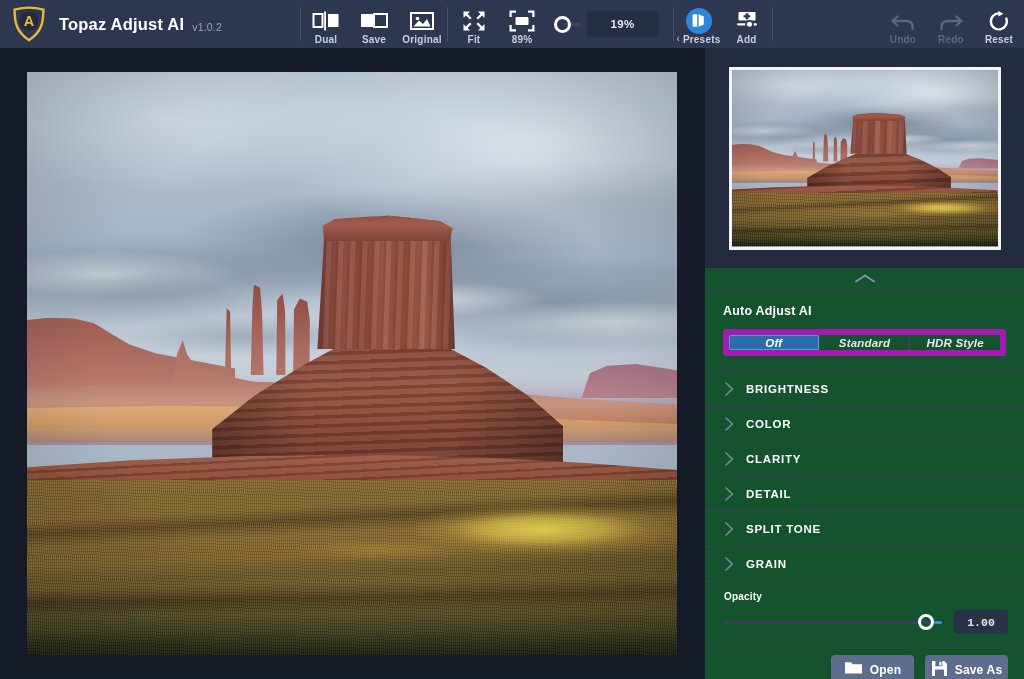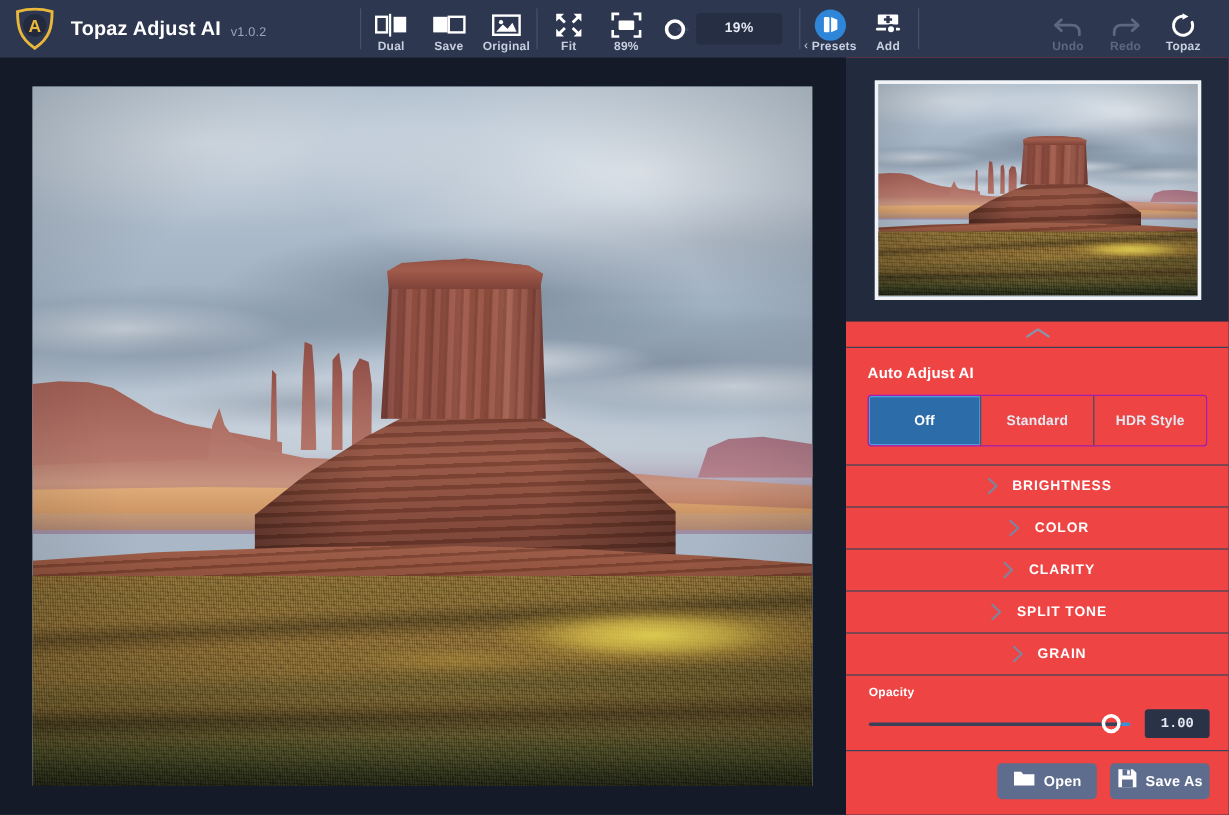--- a/index.html
+++ b/index.html
@@ -477,7 +477,7 @@
 
     <div class="spacer"></div>
 
-    <div class="tgroup" style="padding-right:14px">
+    <div class="tgroup" style="padding-right:1px">
       <div class="tool dim">
         <span class="ic">
           <svg width="26" height="22" viewBox="0 0 26 22">

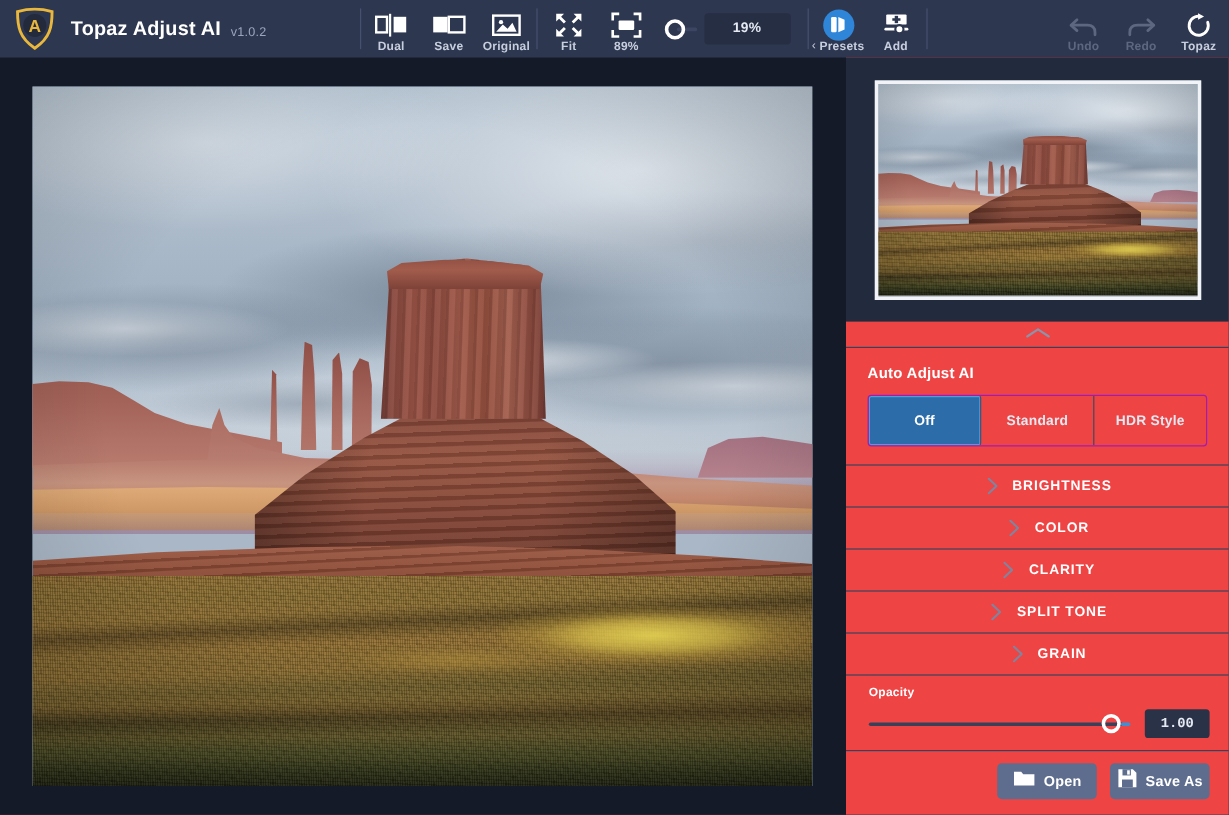--- a/index.html
+++ b/index.html
@@ -503,7 +503,7 @@
             <path d="M11.4 1 L11.4 6.4 L16.4 3.7 Z" fill="#ffffff"></path>
           </svg>
         </span>
-        <span class="lbl">Topaz</span>
+        <span class="lbl">Reset</span>
       </div>
     </div>
   </div>

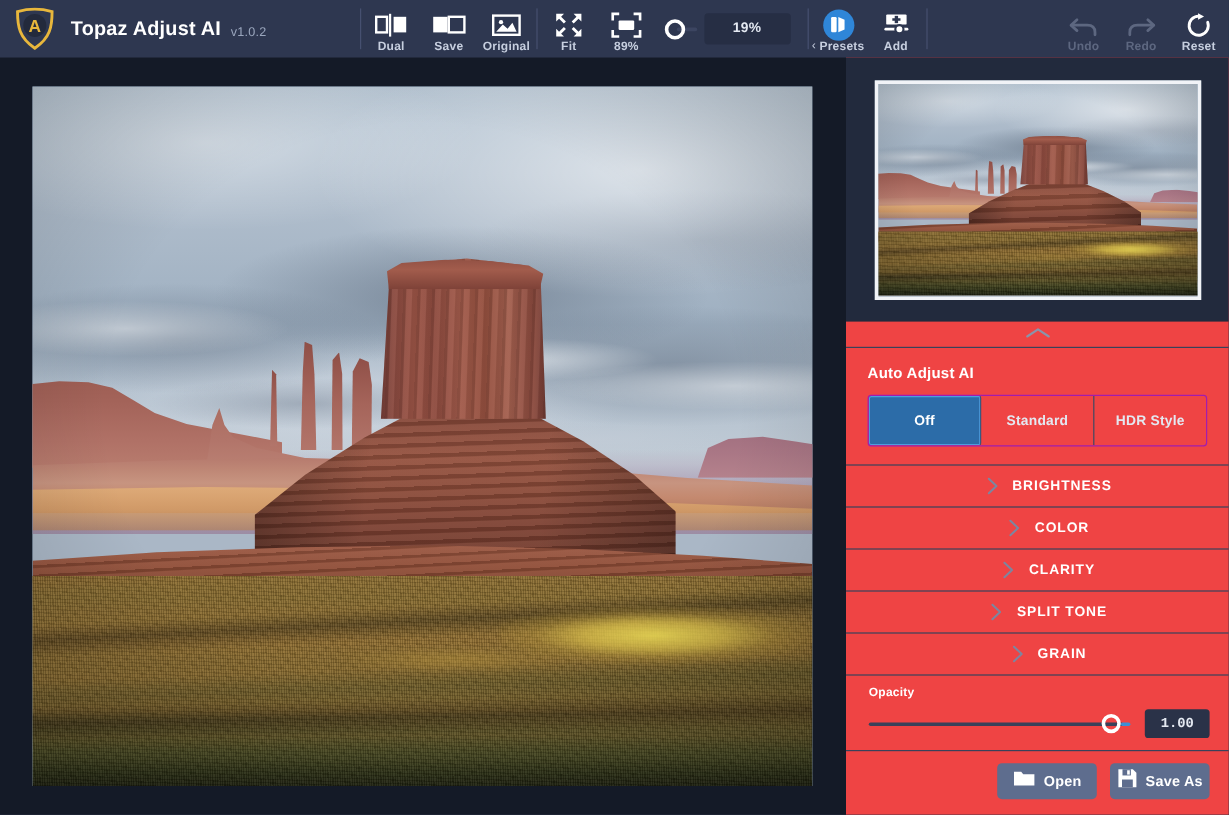--- a/index.html
+++ b/index.html
@@ -281,7 +281,7 @@
   .rpanel {
     position: absolute; left: 705px; top: 48px;
     width: 319px; height: 631px;
-    background: #ef4444;
+    background: #14532d;
     display: flex; flex-direction: column;
   }
   .thumbzone {

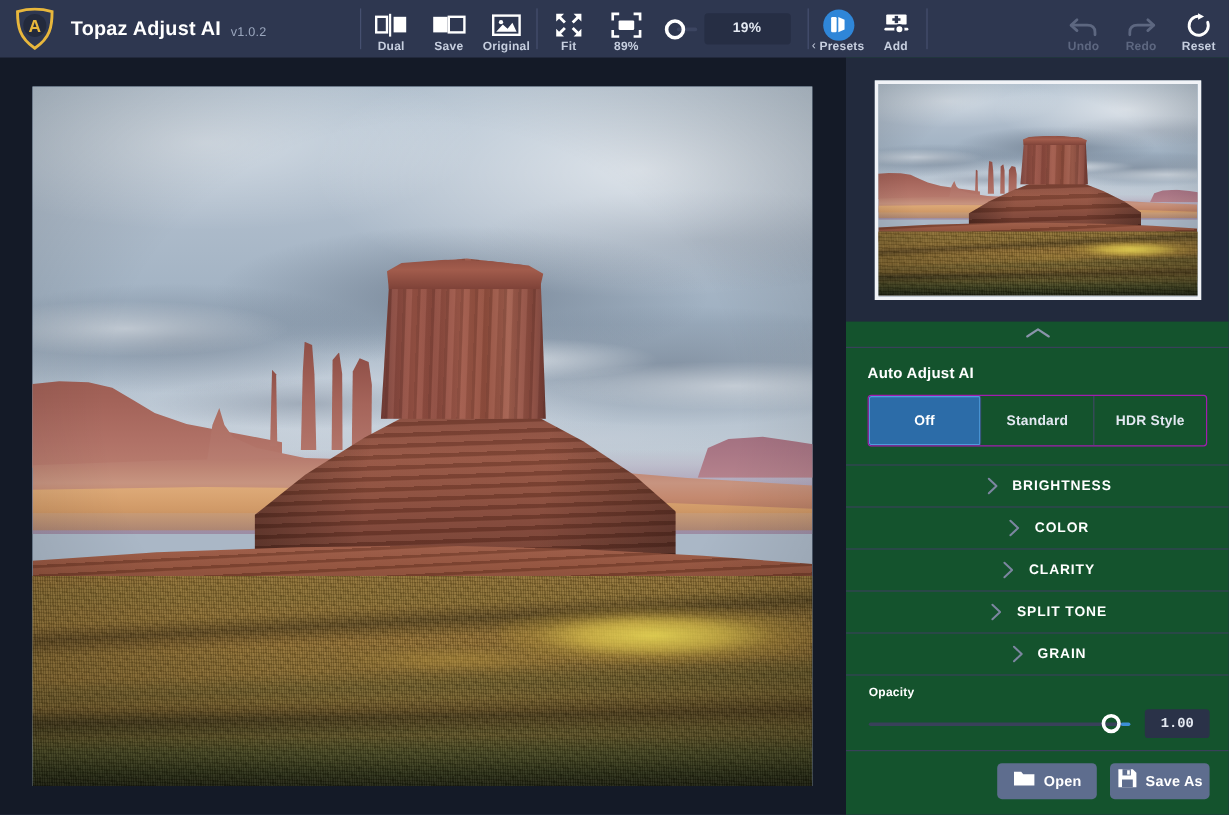--- a/index.html
+++ b/index.html
@@ -307,8 +307,8 @@
     letter-spacing: .2px; margin-bottom: 11px;
   }
   .segctl {
-    display: flex; height: 43px;
-    border: 1px solid #a21caf; border-radius: 3px; overflow: hidden;
+    display: flex; height: 27px;
+    border: 6px solid #a21caf; border-radius: 3px; overflow: hidden; font-style: italic;
   }
   .seg {
     flex: 1; display: flex; align-items: center; justify-content: center;

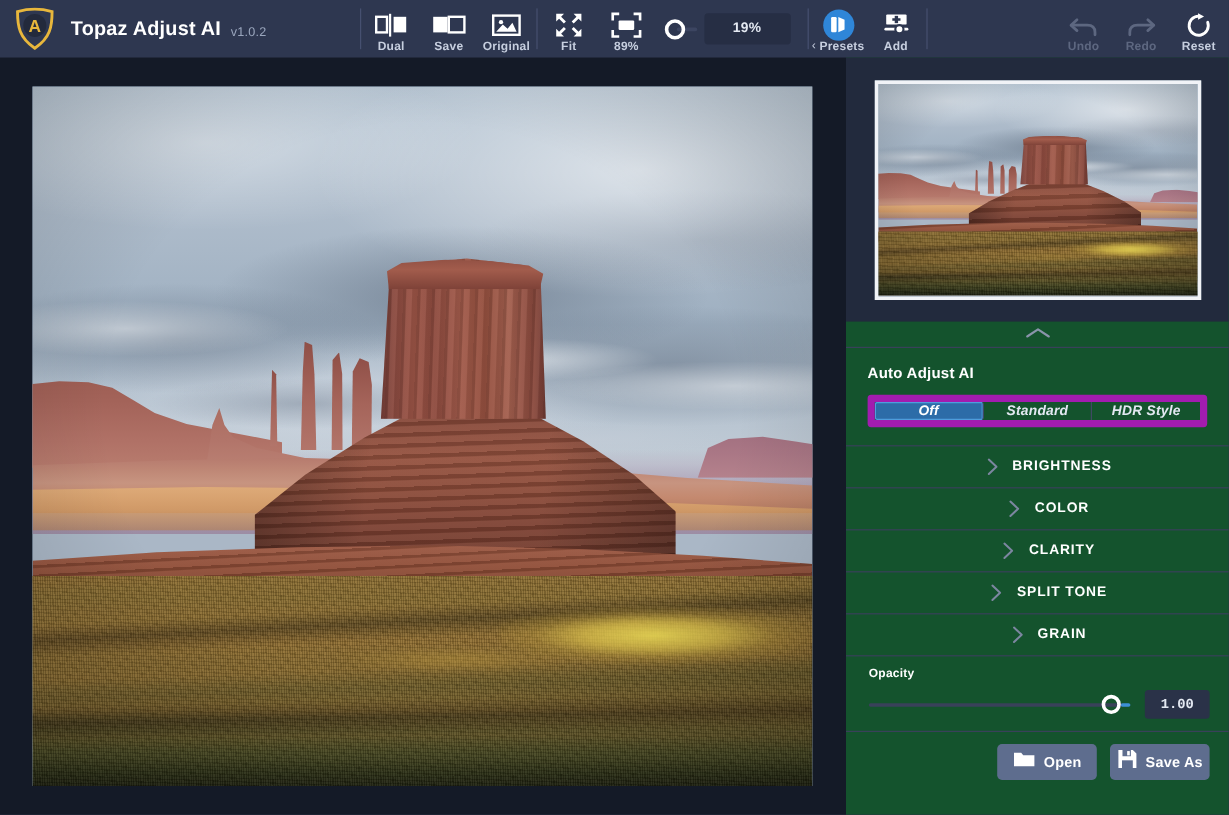--- a/index.html
+++ b/index.html
@@ -327,7 +327,6 @@
     height: 35px; display: flex; align-items: center;
     padding-left: 19px; border-bottom: 1px solid #39415a;
     cursor: pointer;
-    justify-content: center;
   }
   .srow .chev { width: 22px; display: flex; align-items: center; }
   .srow .slabel {

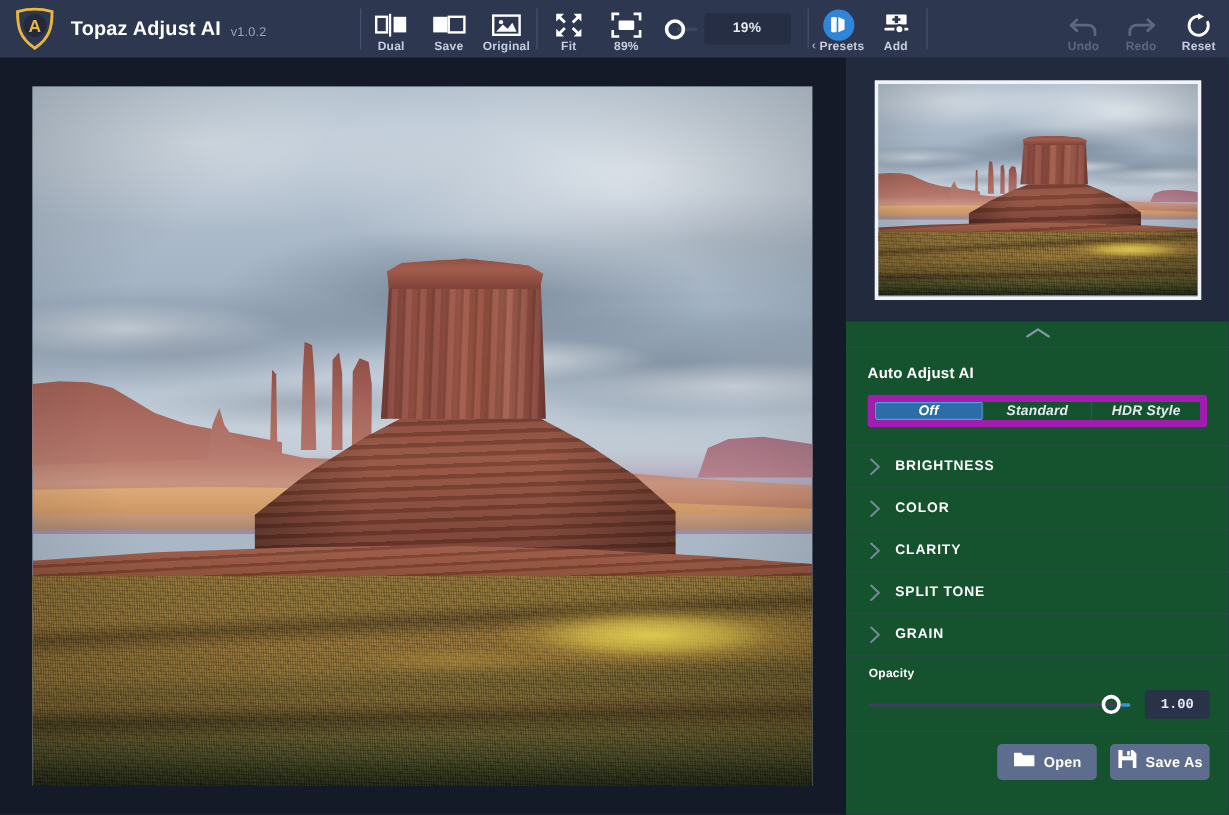--- a/index.html
+++ b/index.html
@@ -621,6 +621,14 @@
               <path d="M2 2 L8.4 8 L2 14" fill="none" stroke="#7c86a0" stroke-width="1.7" stroke-linecap="round" stroke-linejoin="round"></path>
             </svg>
         </span>
+        <span class="slabel">DETAIL</span>
+      </div>
+      <div class="srow">
+        <span class="chev">
+          <svg width="11" height="16" viewBox="0 0 11 16">
+              <path d="M2 2 L8.4 8 L2 14" fill="none" stroke="#7c86a0" stroke-width="1.7" stroke-linecap="round" stroke-linejoin="round"></path>
+            </svg>
+        </span>
         <span class="slabel">SPLIT TONE</span>
       </div>
       <div class="srow">

